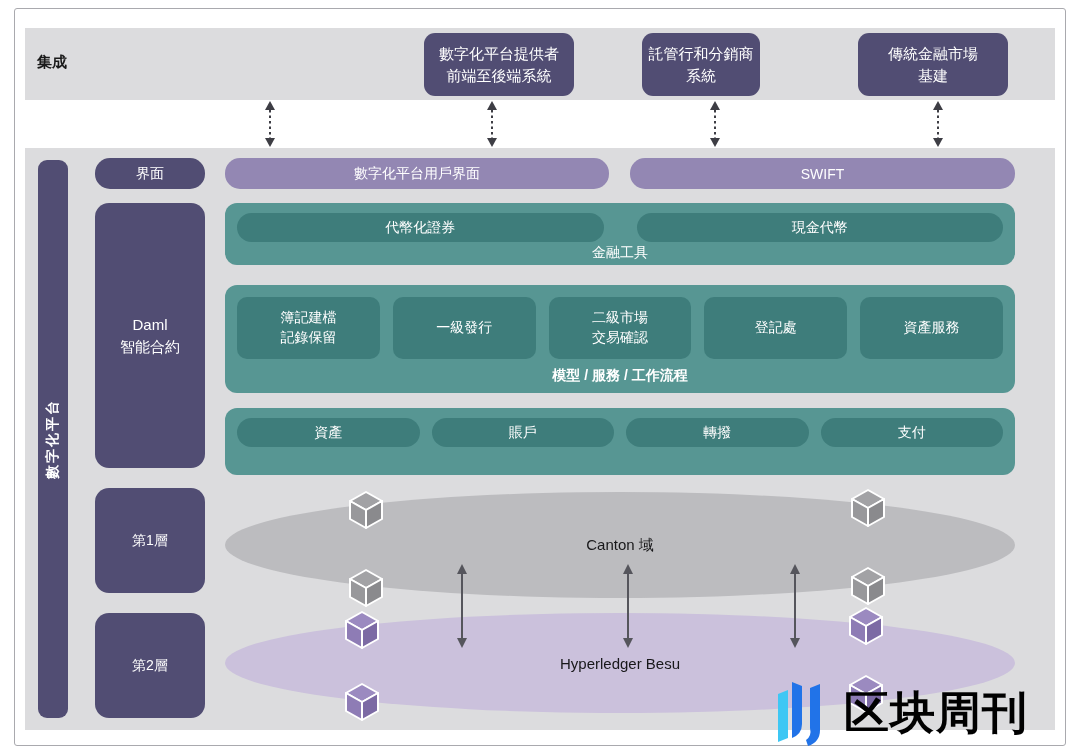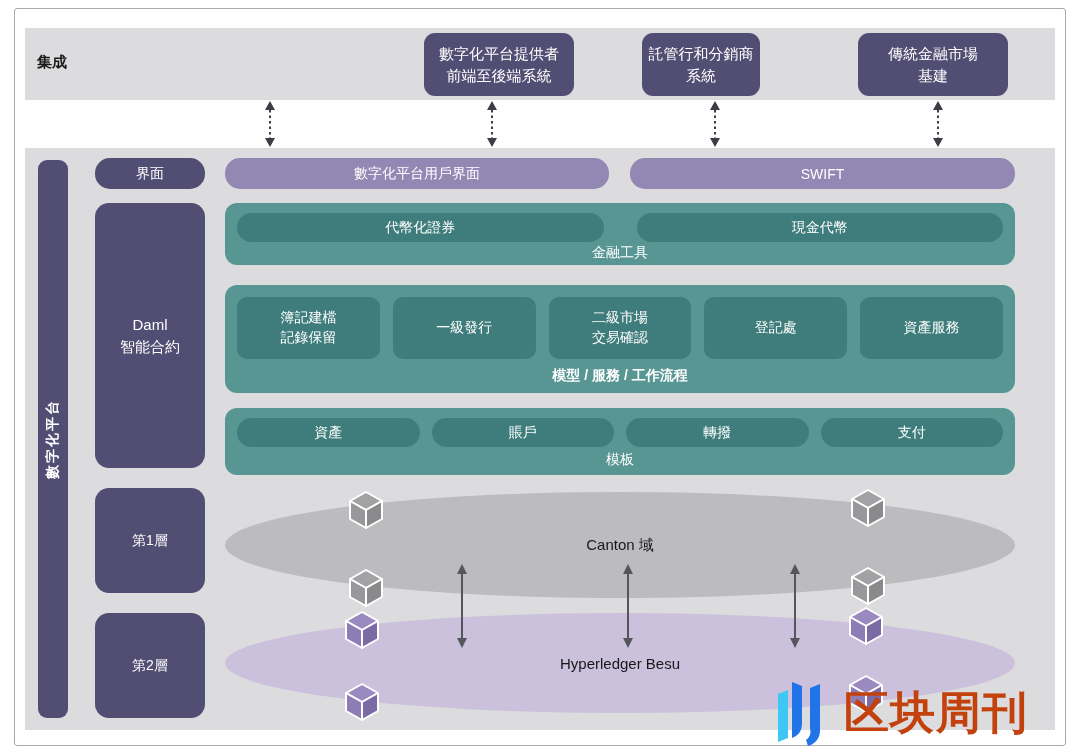--- a/index.html
+++ b/index.html
@@ -162,7 +162,6 @@
           <span>支付</span>
         </div>
     </div>
-    <div class="tlabel" style="margin-top:4px;">模板</div>
   </div>
 
   <div class="ellipse" style="top:492px;height:106px;background:#bcbcbf;z-index:1;">

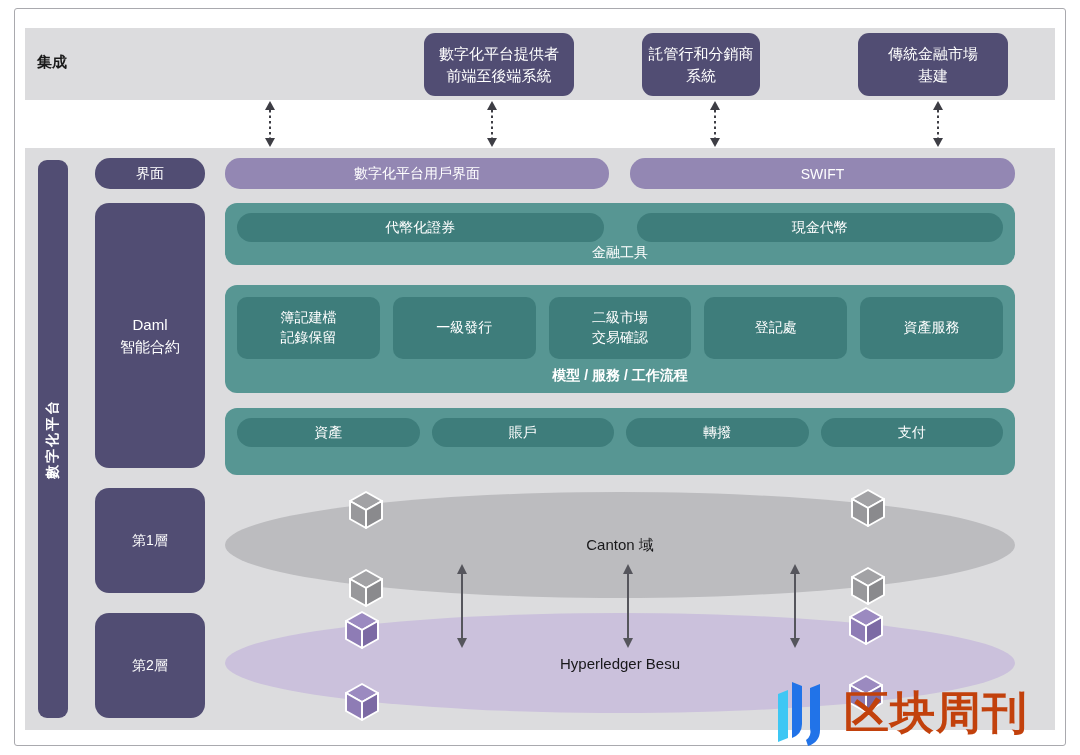--- a/index.html
+++ b/index.html
@@ -37,7 +37,7 @@
   .cube{position:absolute;width:36px;height:40px;}
   .logo{position:absolute;left:772px;top:674px;width:296px;height:78px;z-index:6;
         display:flex;align-items:center;}
-  .logotext{font-size:45px;font-weight:900;color:#c2410c;letter-spacing:1px;
+  .logotext{font-size:45px;font-weight:900;color:#000000;letter-spacing:1px;
             font-family:"Liberation Sans","DejaVu Sans",sans-serif;}
   .arr{position:absolute;z-index:3;}
   .lbl-integration{position:absolute;left:37px;top:53px;font-size:15px;font-weight:bold;color:#1a1a1a;}

